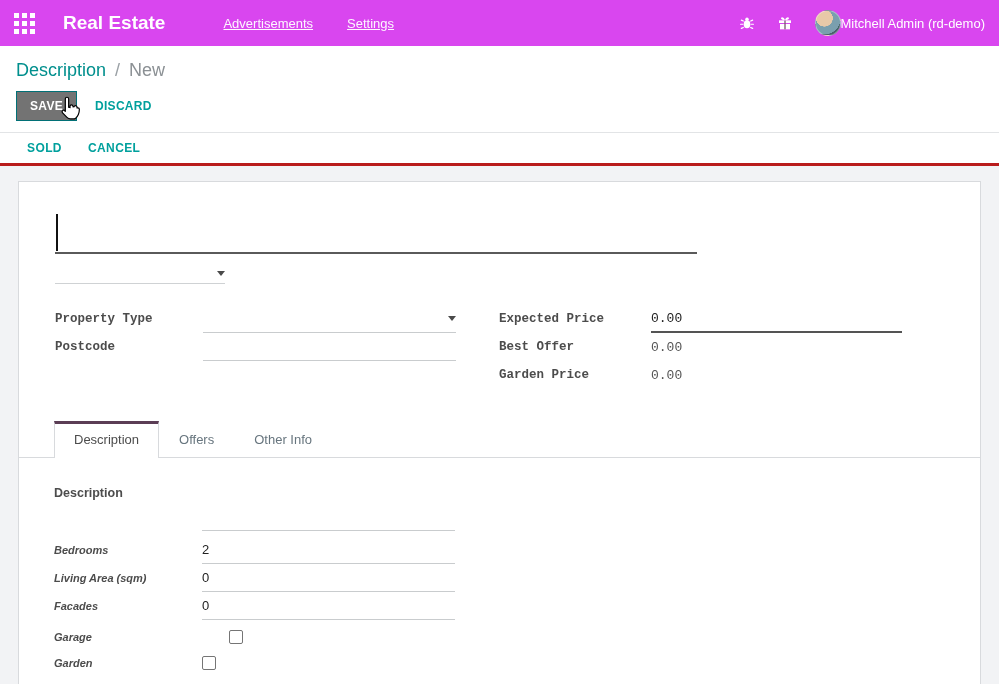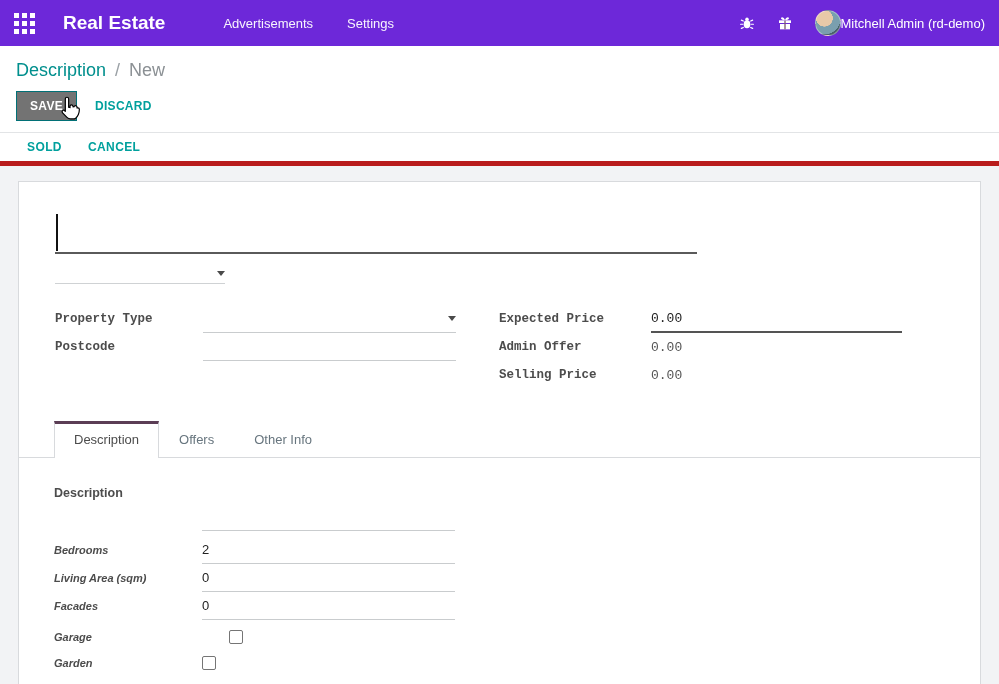--- a/index.html
+++ b/index.html
@@ -17,7 +17,7 @@
   
   .topbar {
     height: 46px;
-    background: #6d28d9;
+    background: #d946ef;
     display: flex;
     align-items: center;
     color: #fff;

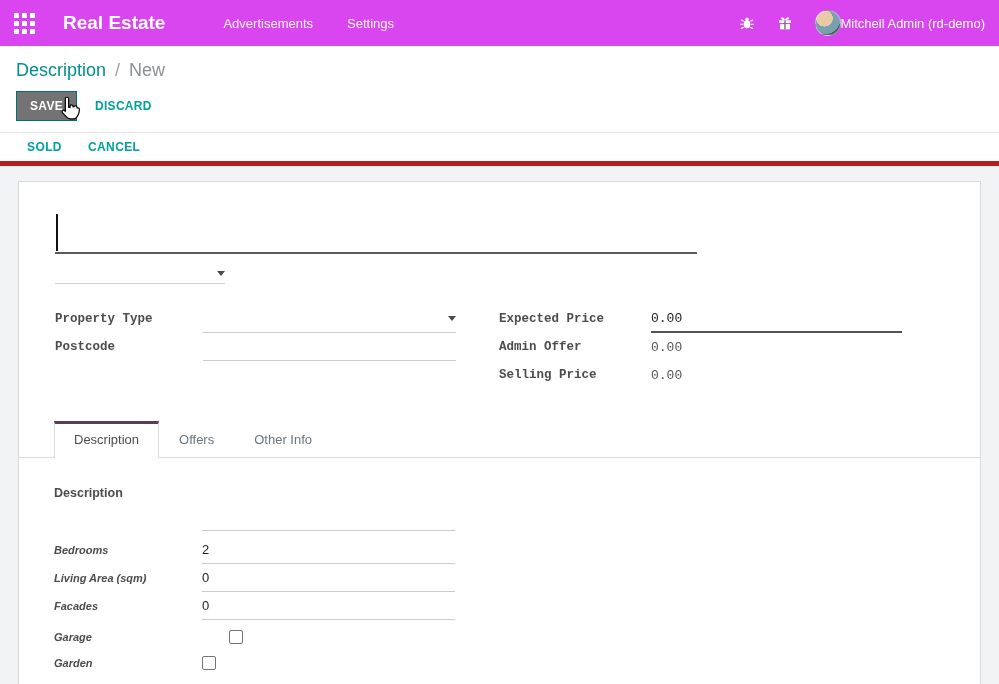--- a/index.html
+++ b/index.html
@@ -39,7 +39,7 @@
     white-space: nowrap;
   }
   .topmenu { display: flex; gap: 30px; font-size: 13px; }
-  .topmenu .menu-item { color: rgba(255,255,255,0.95); cursor: pointer; padding: 4px 2px; }
+  .topmenu .menu-item { color: rgba(255,255,255,0.95); cursor: pointer; padding: 4px 2px; text-decoration: underline; }
   .top-right { margin-left: auto; display: flex; align-items: center; gap: 22px; }
   .top-icon { width: 16px; height: 16px; display: inline-flex; cursor: pointer; }
   .user-block { display: flex; align-items: center; cursor: pointer; }

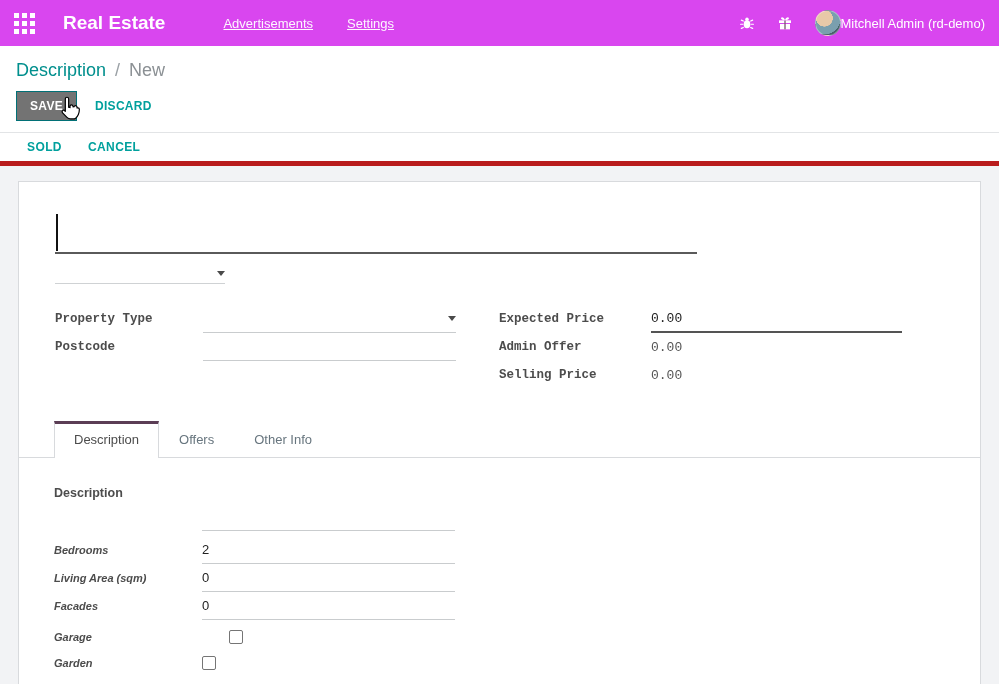--- a/index.html
+++ b/index.html
@@ -76,7 +76,7 @@
     background: #fff; height: 33px;
     display: flex; align-items: center;
     padding: 0 16px 0 27px;
-    border-bottom: 5px solid #b91c1c;
+    border-bottom: 3px solid #b91c1c;
   }
   .sb-btn {
     background: none; border: none;

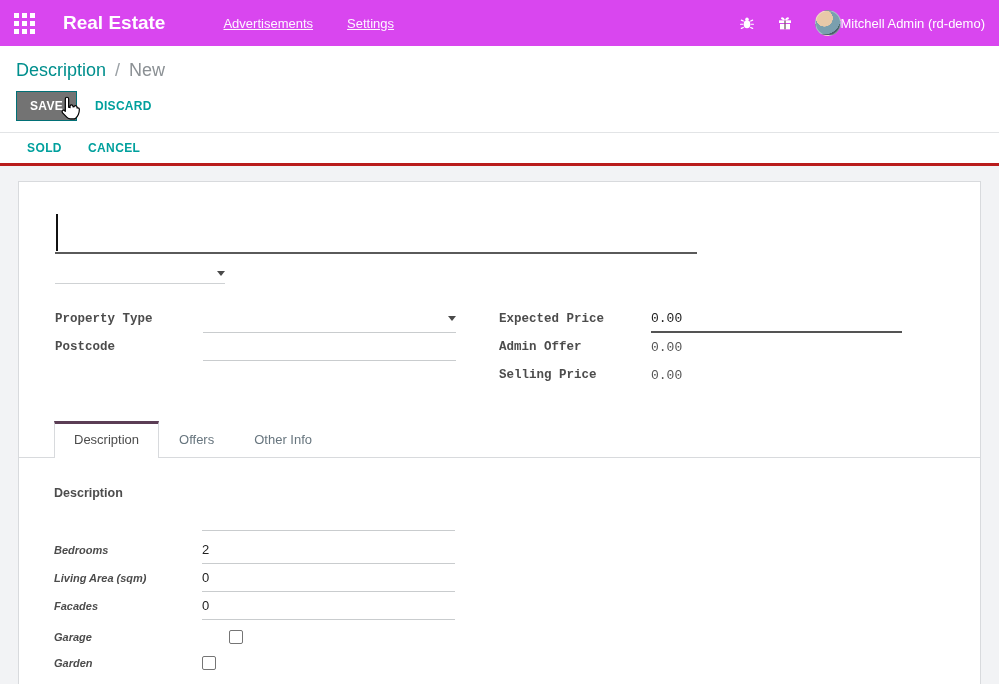--- a/index.html
+++ b/index.html
@@ -283,7 +283,7 @@
             </div>
           </div>
           <div class="frow">
-            <span class="flabel">Admin Offer</span>
+            <span class="flabel">Best Offer</span>
             <div class="fvalue readonly">
               <span>0.00</span>
             </div>

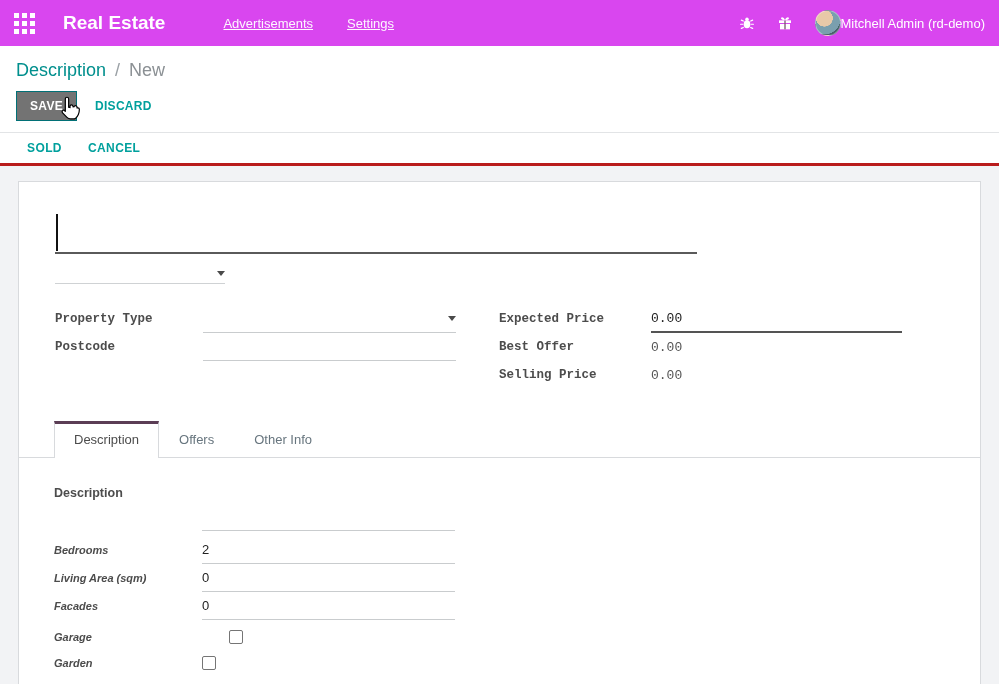--- a/index.html
+++ b/index.html
@@ -289,7 +289,7 @@
             </div>
           </div>
           <div class="frow">
-            <span class="flabel">Selling Price</span>
+            <span class="flabel">Garden Price</span>
             <div class="fvalue readonly">
               <span>0.00</span>
             </div>

